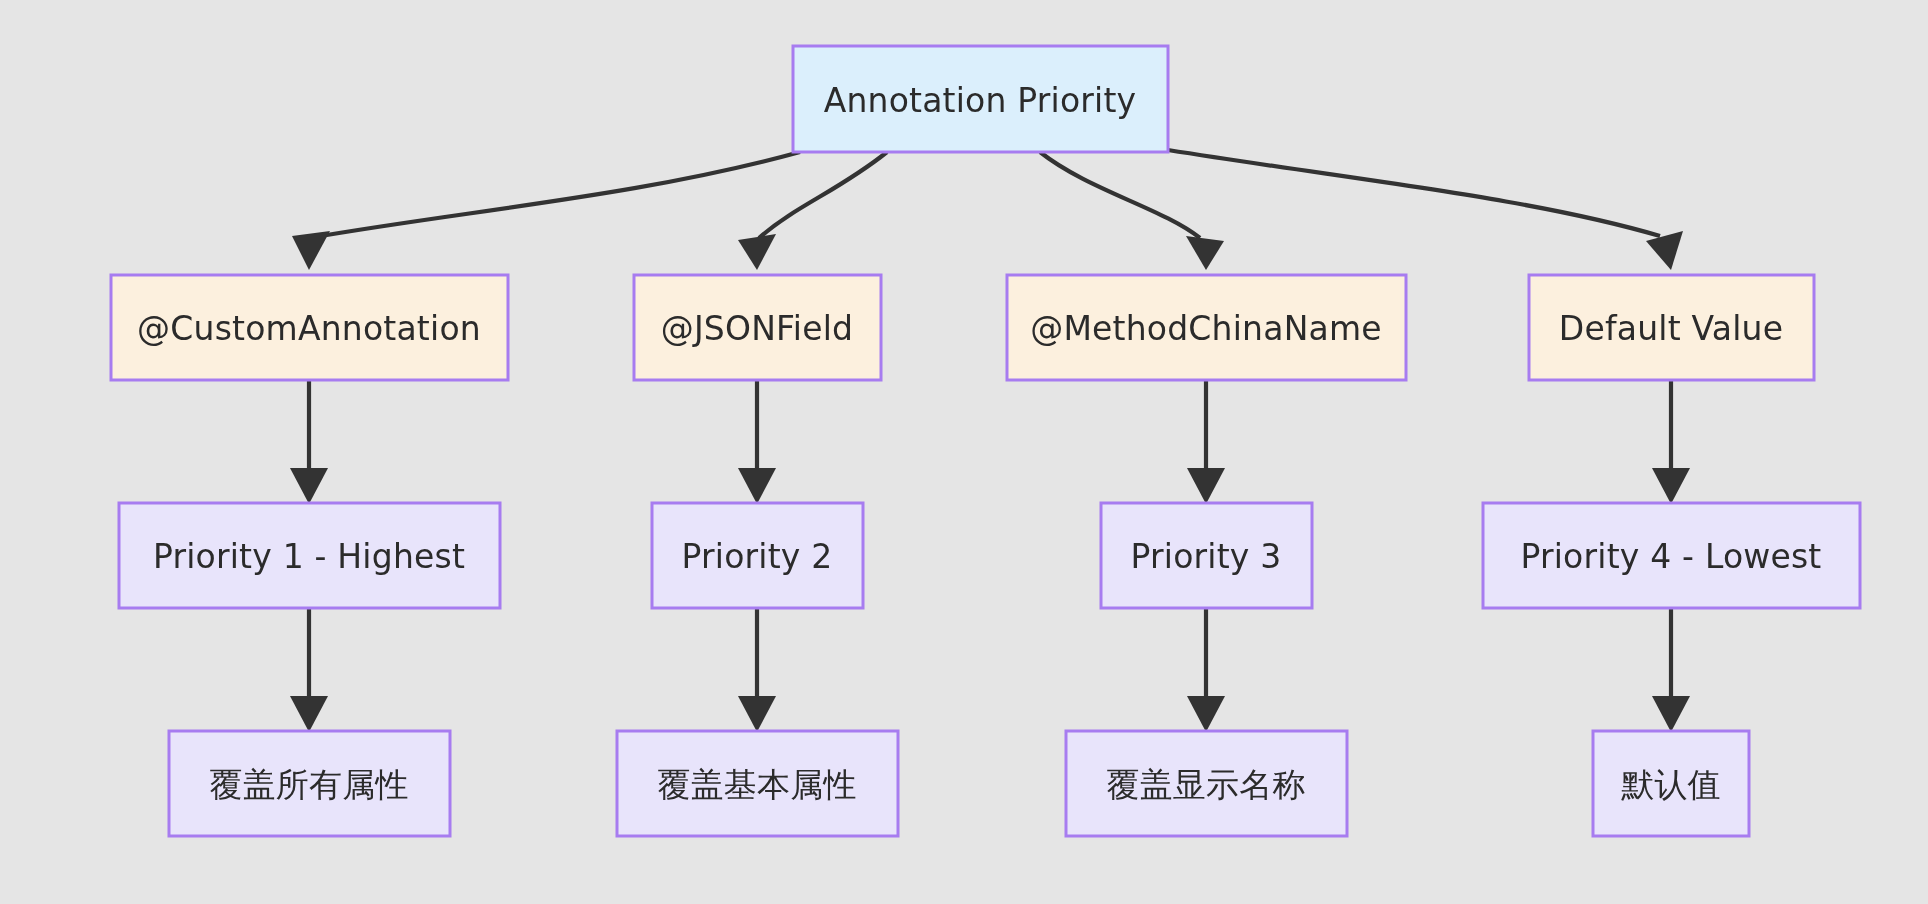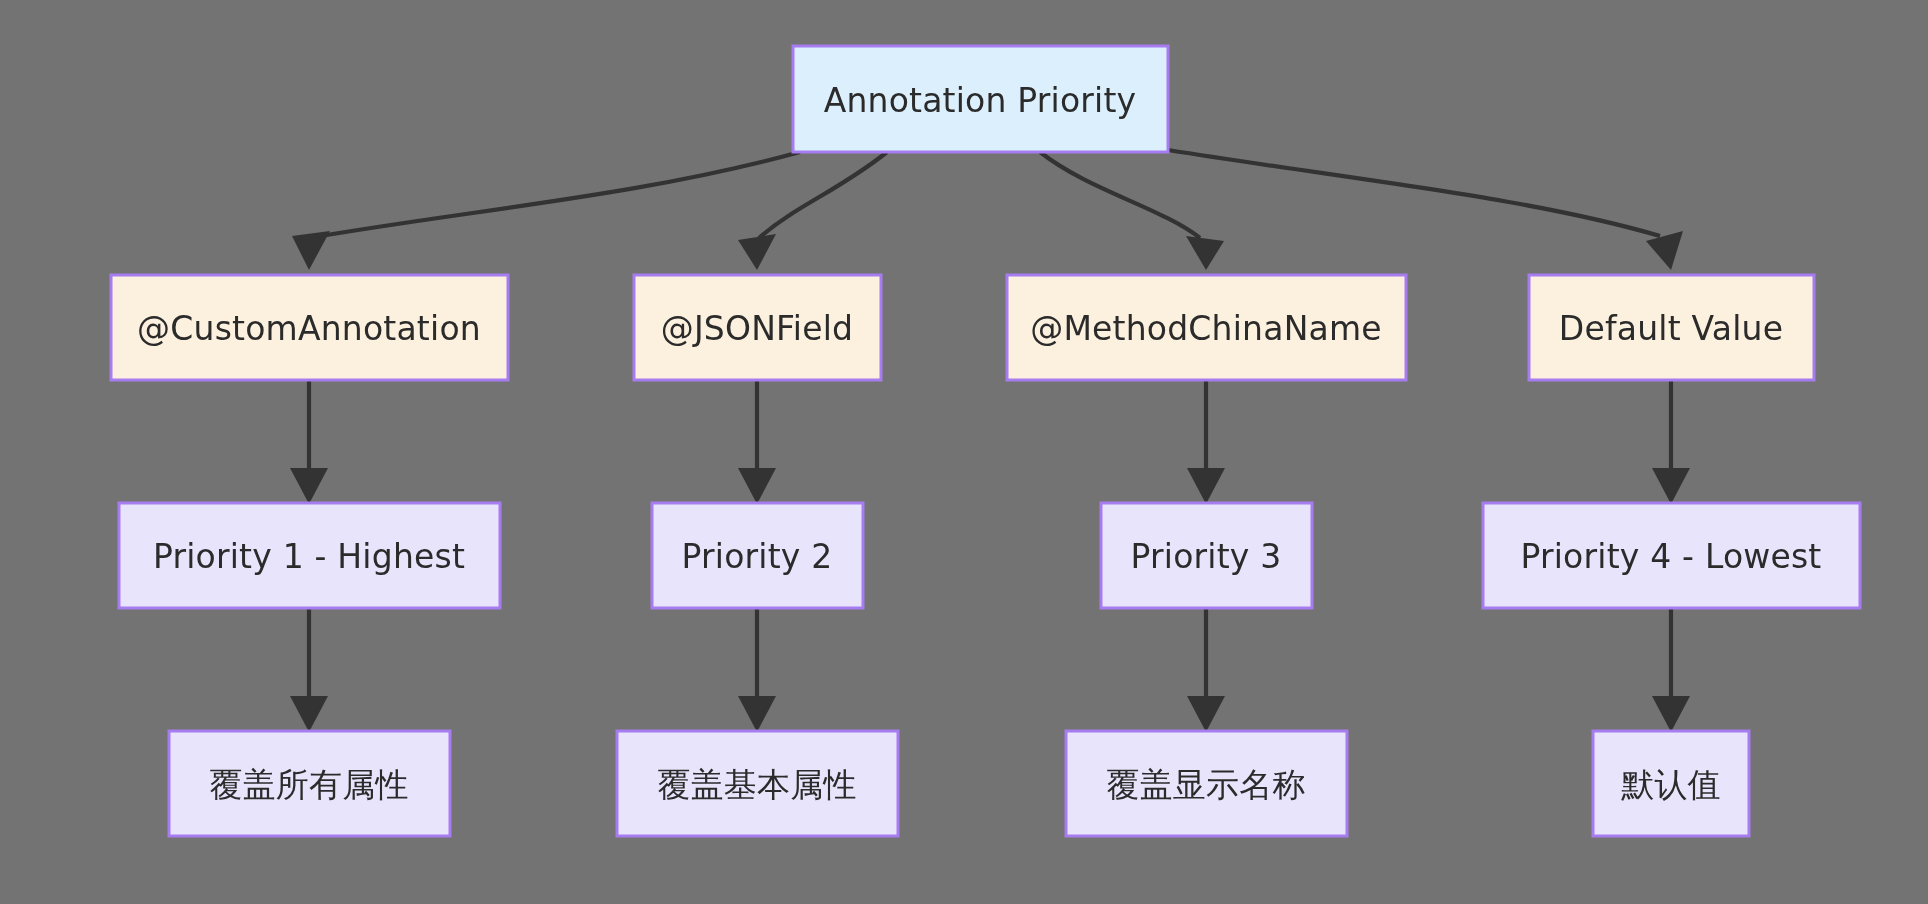--- a/index.html
+++ b/index.html
@@ -17,7 +17,7 @@
     position: relative;
     width: 1928px;
     height: 904px;
-    background: #737373;
+    background: #e5e5e5;
   }
   svg#flow-svg {
     display: block;

